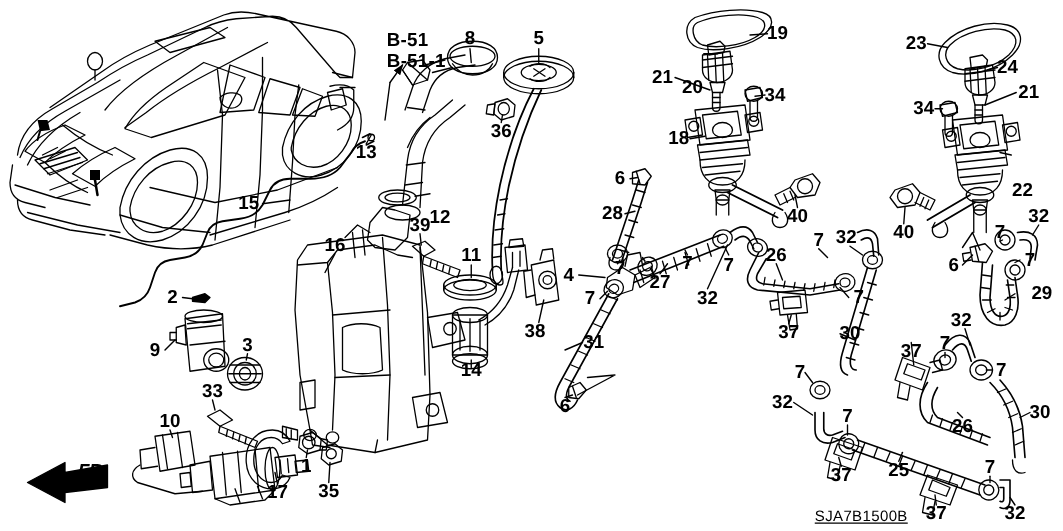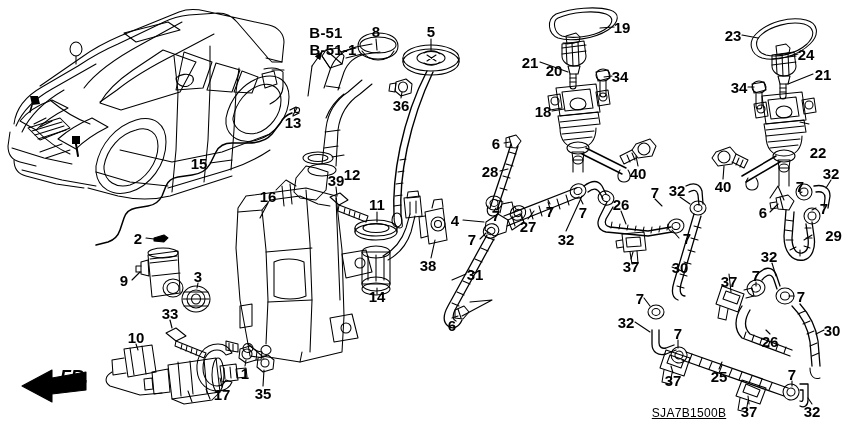--- a/index.html
+++ b/index.html
@@ -12,7 +12,7 @@
        font-family:"Liberation Sans","DejaVu Sans",sans-serif;}
   .lbl.sec{font-size:15px;font-weight:700;letter-spacing:.2px;}
   .lbl.code{font-size:12px;font-weight:400;letter-spacing:.3px;}
-  .lbl.fr{font-size:18px;font-weight:700;font-style:italic;letter-spacing:-.3px;}
+  .lbl.fr{font-size:15px;font-weight:700;font-style:italic;letter-spacing:-.3px;}
 </style>
 </head>
 <body>

